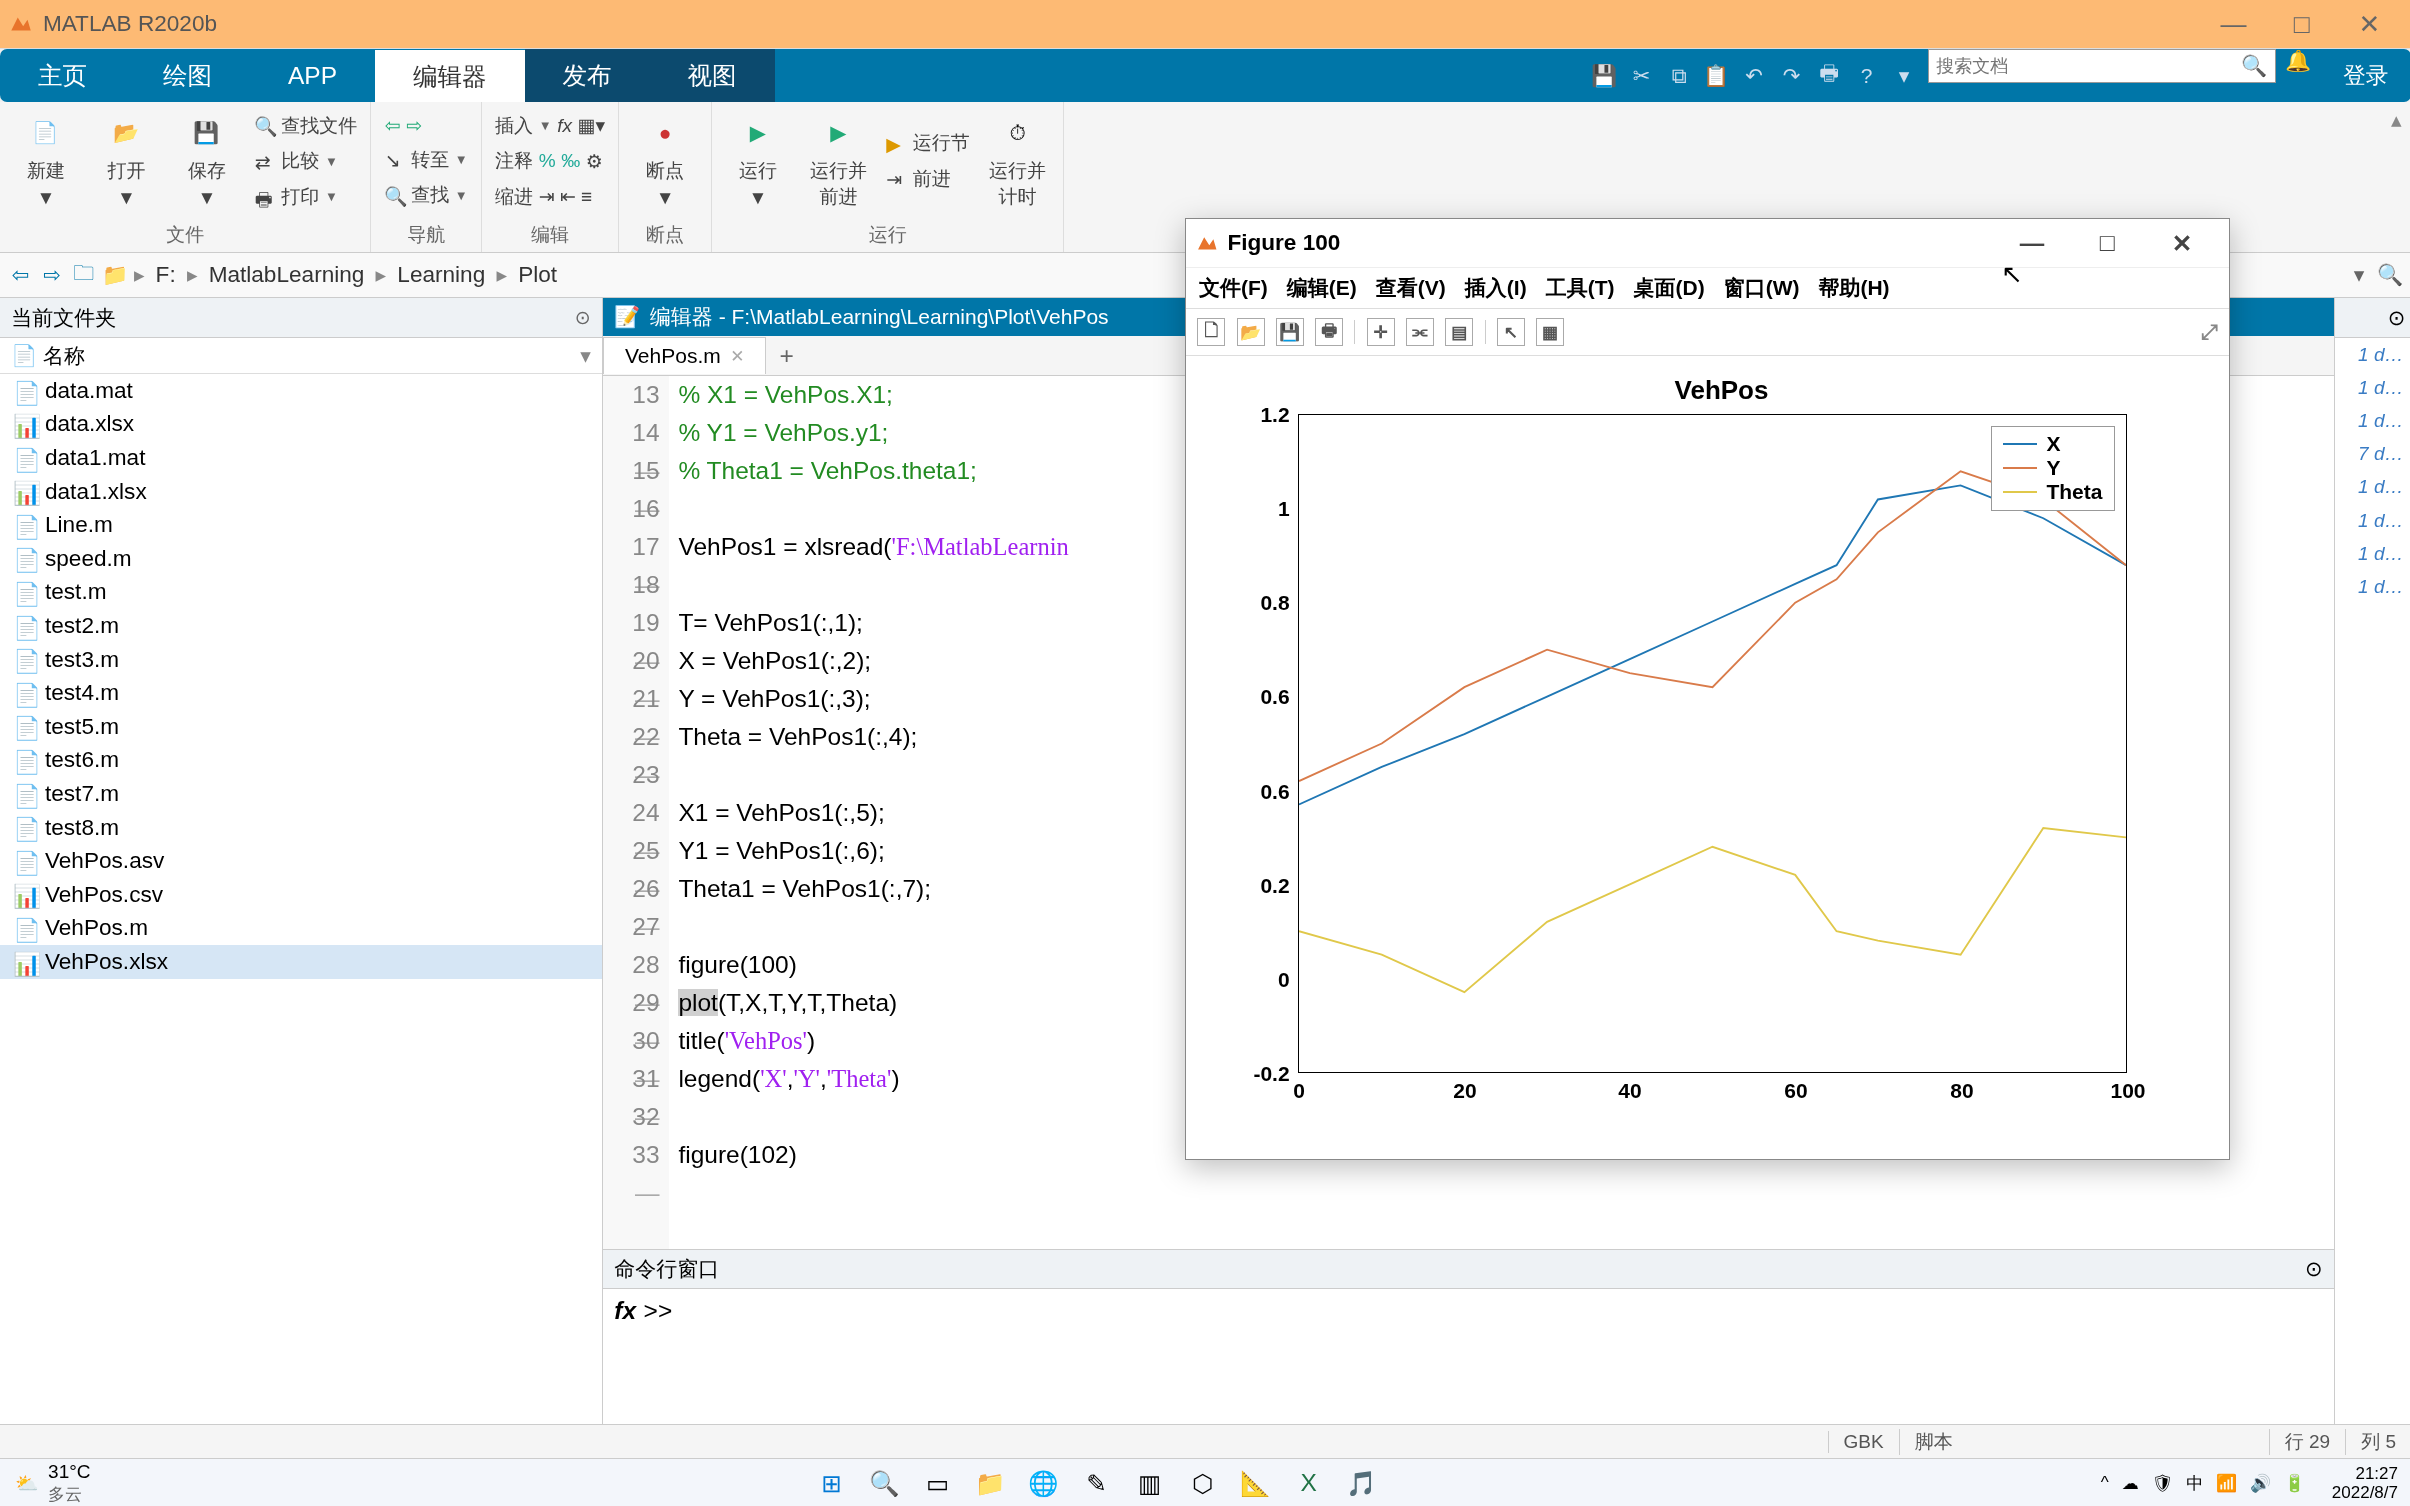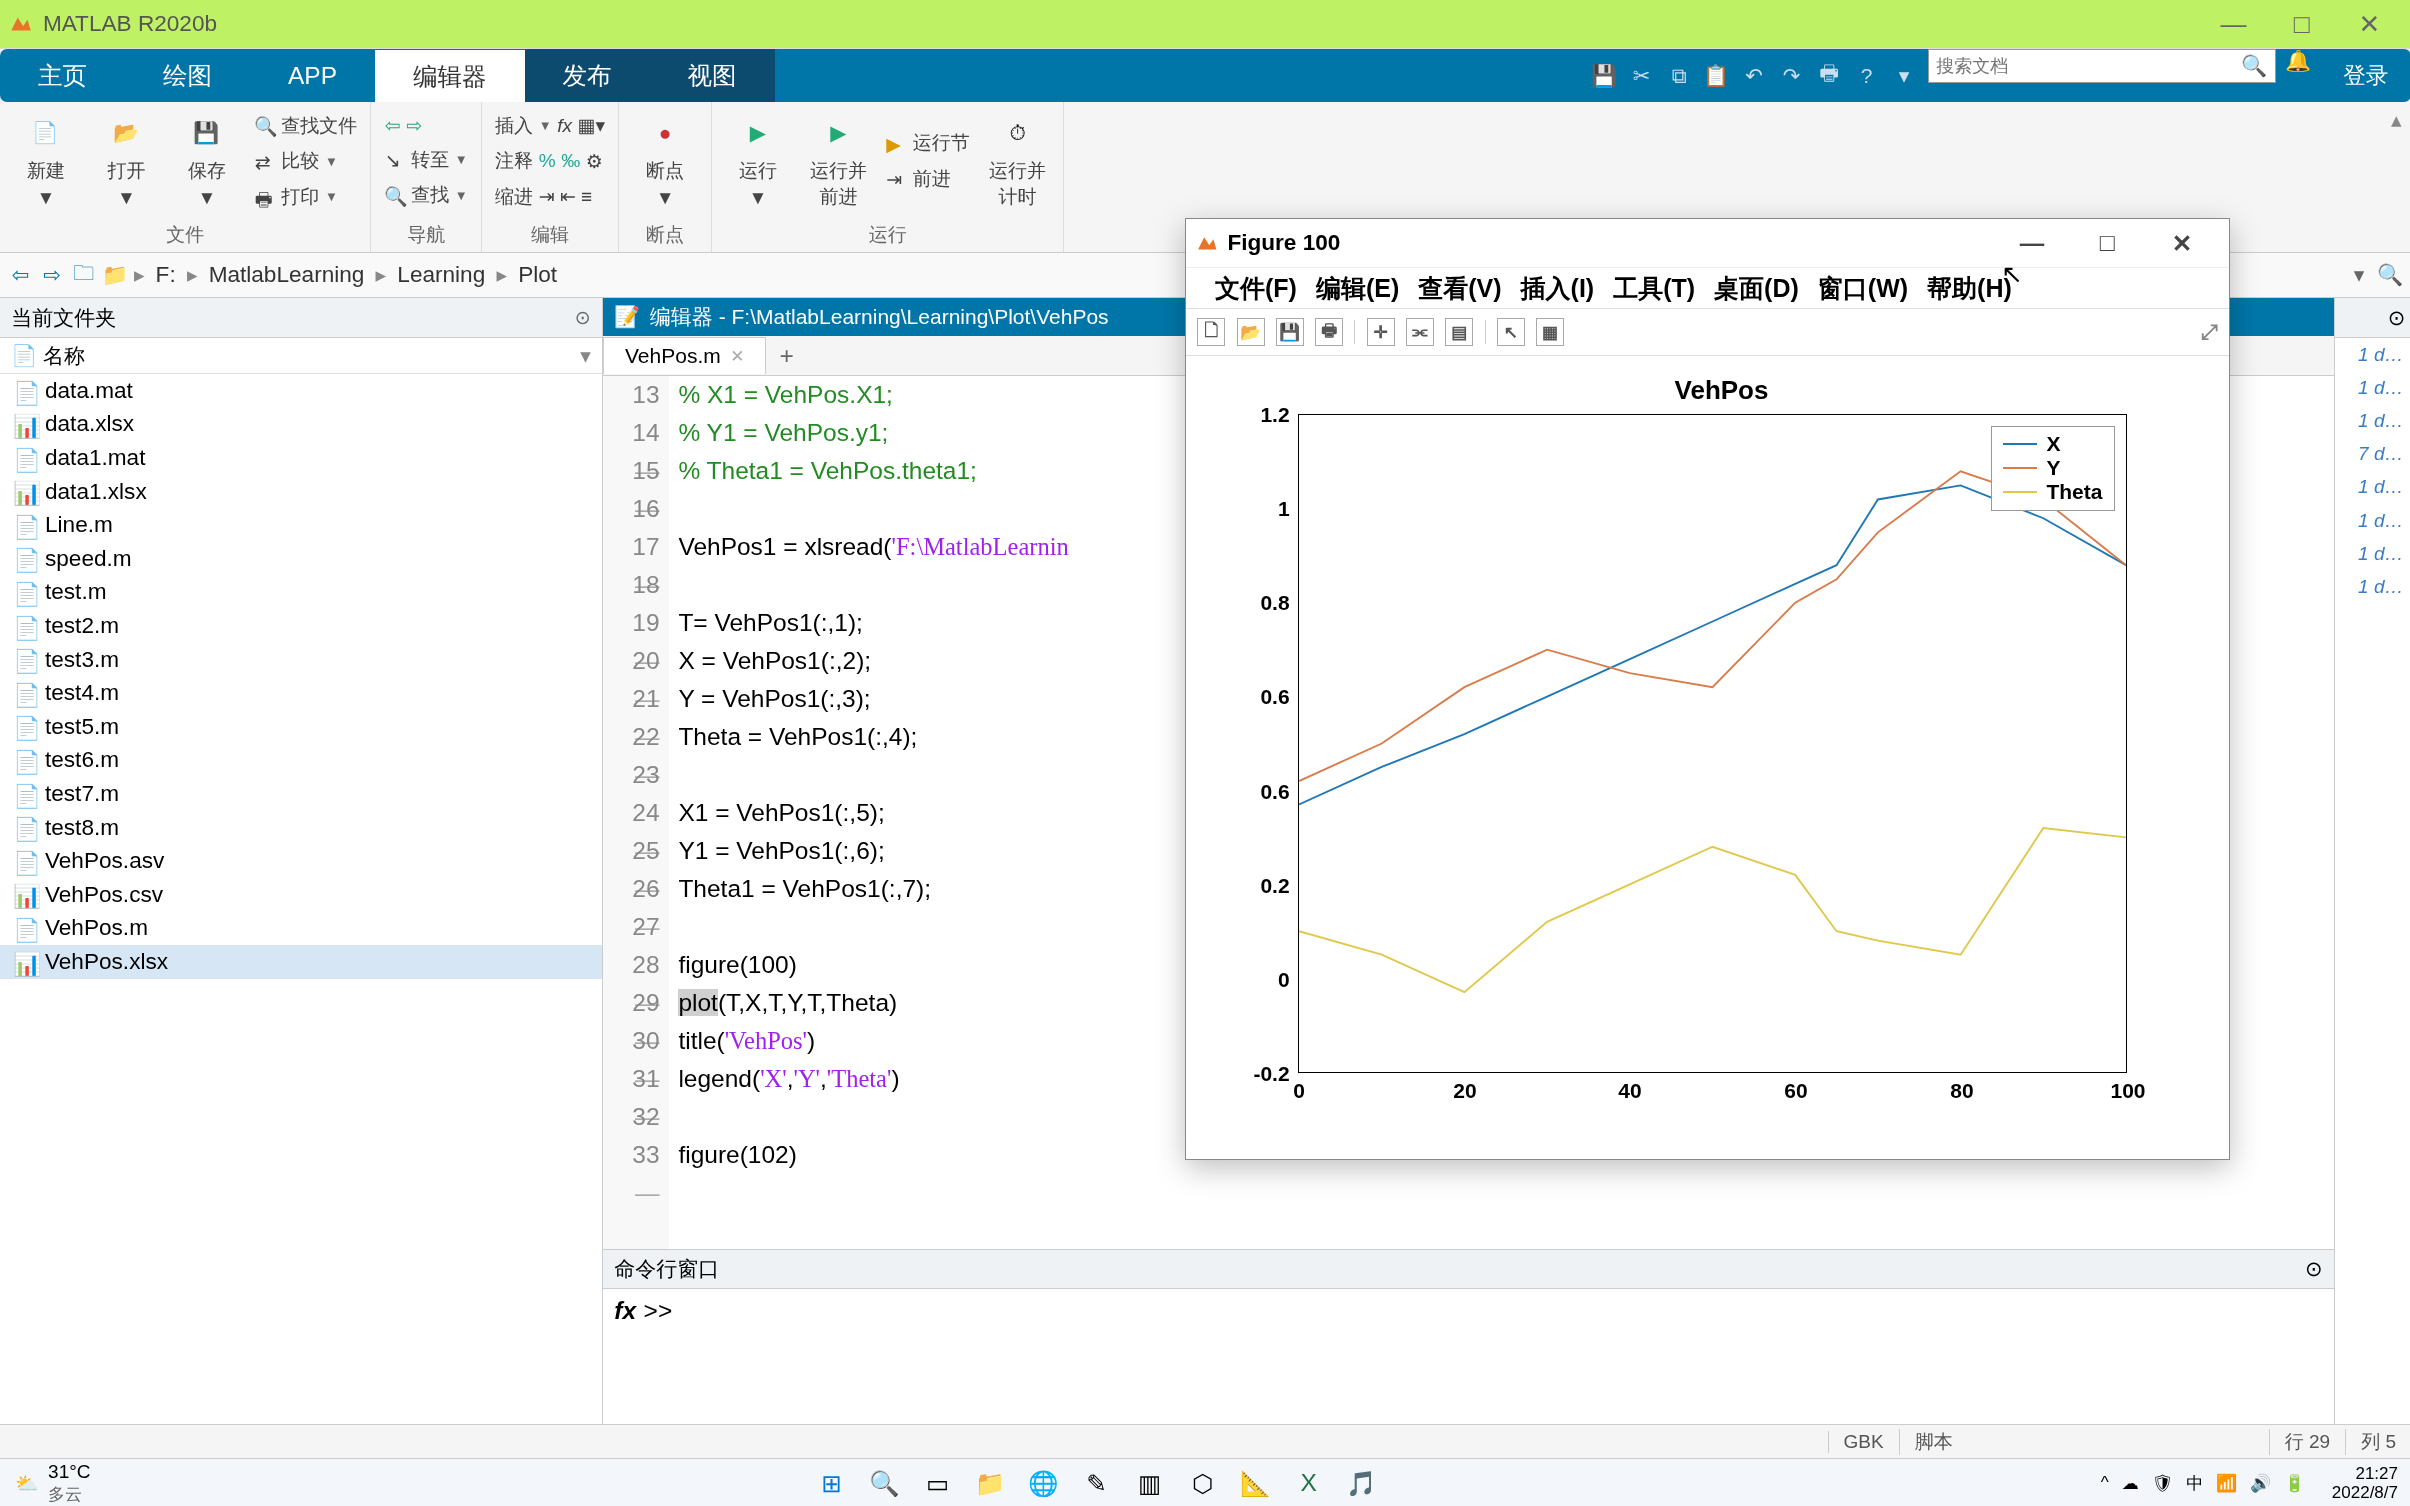--- a/index.html
+++ b/index.html
@@ -6,7 +6,7 @@
 body { background:#f0f0f0; width:2411px; height:1507px; overflow:hidden; position:relative; font-size:21px; }
 
 
-.titlebar { height:49px; background:#bef264; display:flex; align-items:center; padding:0 7.5px; border-bottom:0.9px solid #ddd; }
+.titlebar { height:49px; background:#fdba74; display:flex; align-items:center; padding:0 7.5px; border-bottom:0.9px solid #ddd; }
 .titlebar .logo { width:26px; height:26px; margin-right:9.4px; }
 .titlebar .title { flex:1; color:#555; font-size:22.6px; }
 .titlebar .winbtn { width:68px; height:49px; display:flex; align-items:center; justify-content:center; color:#666; font-size:26px; }

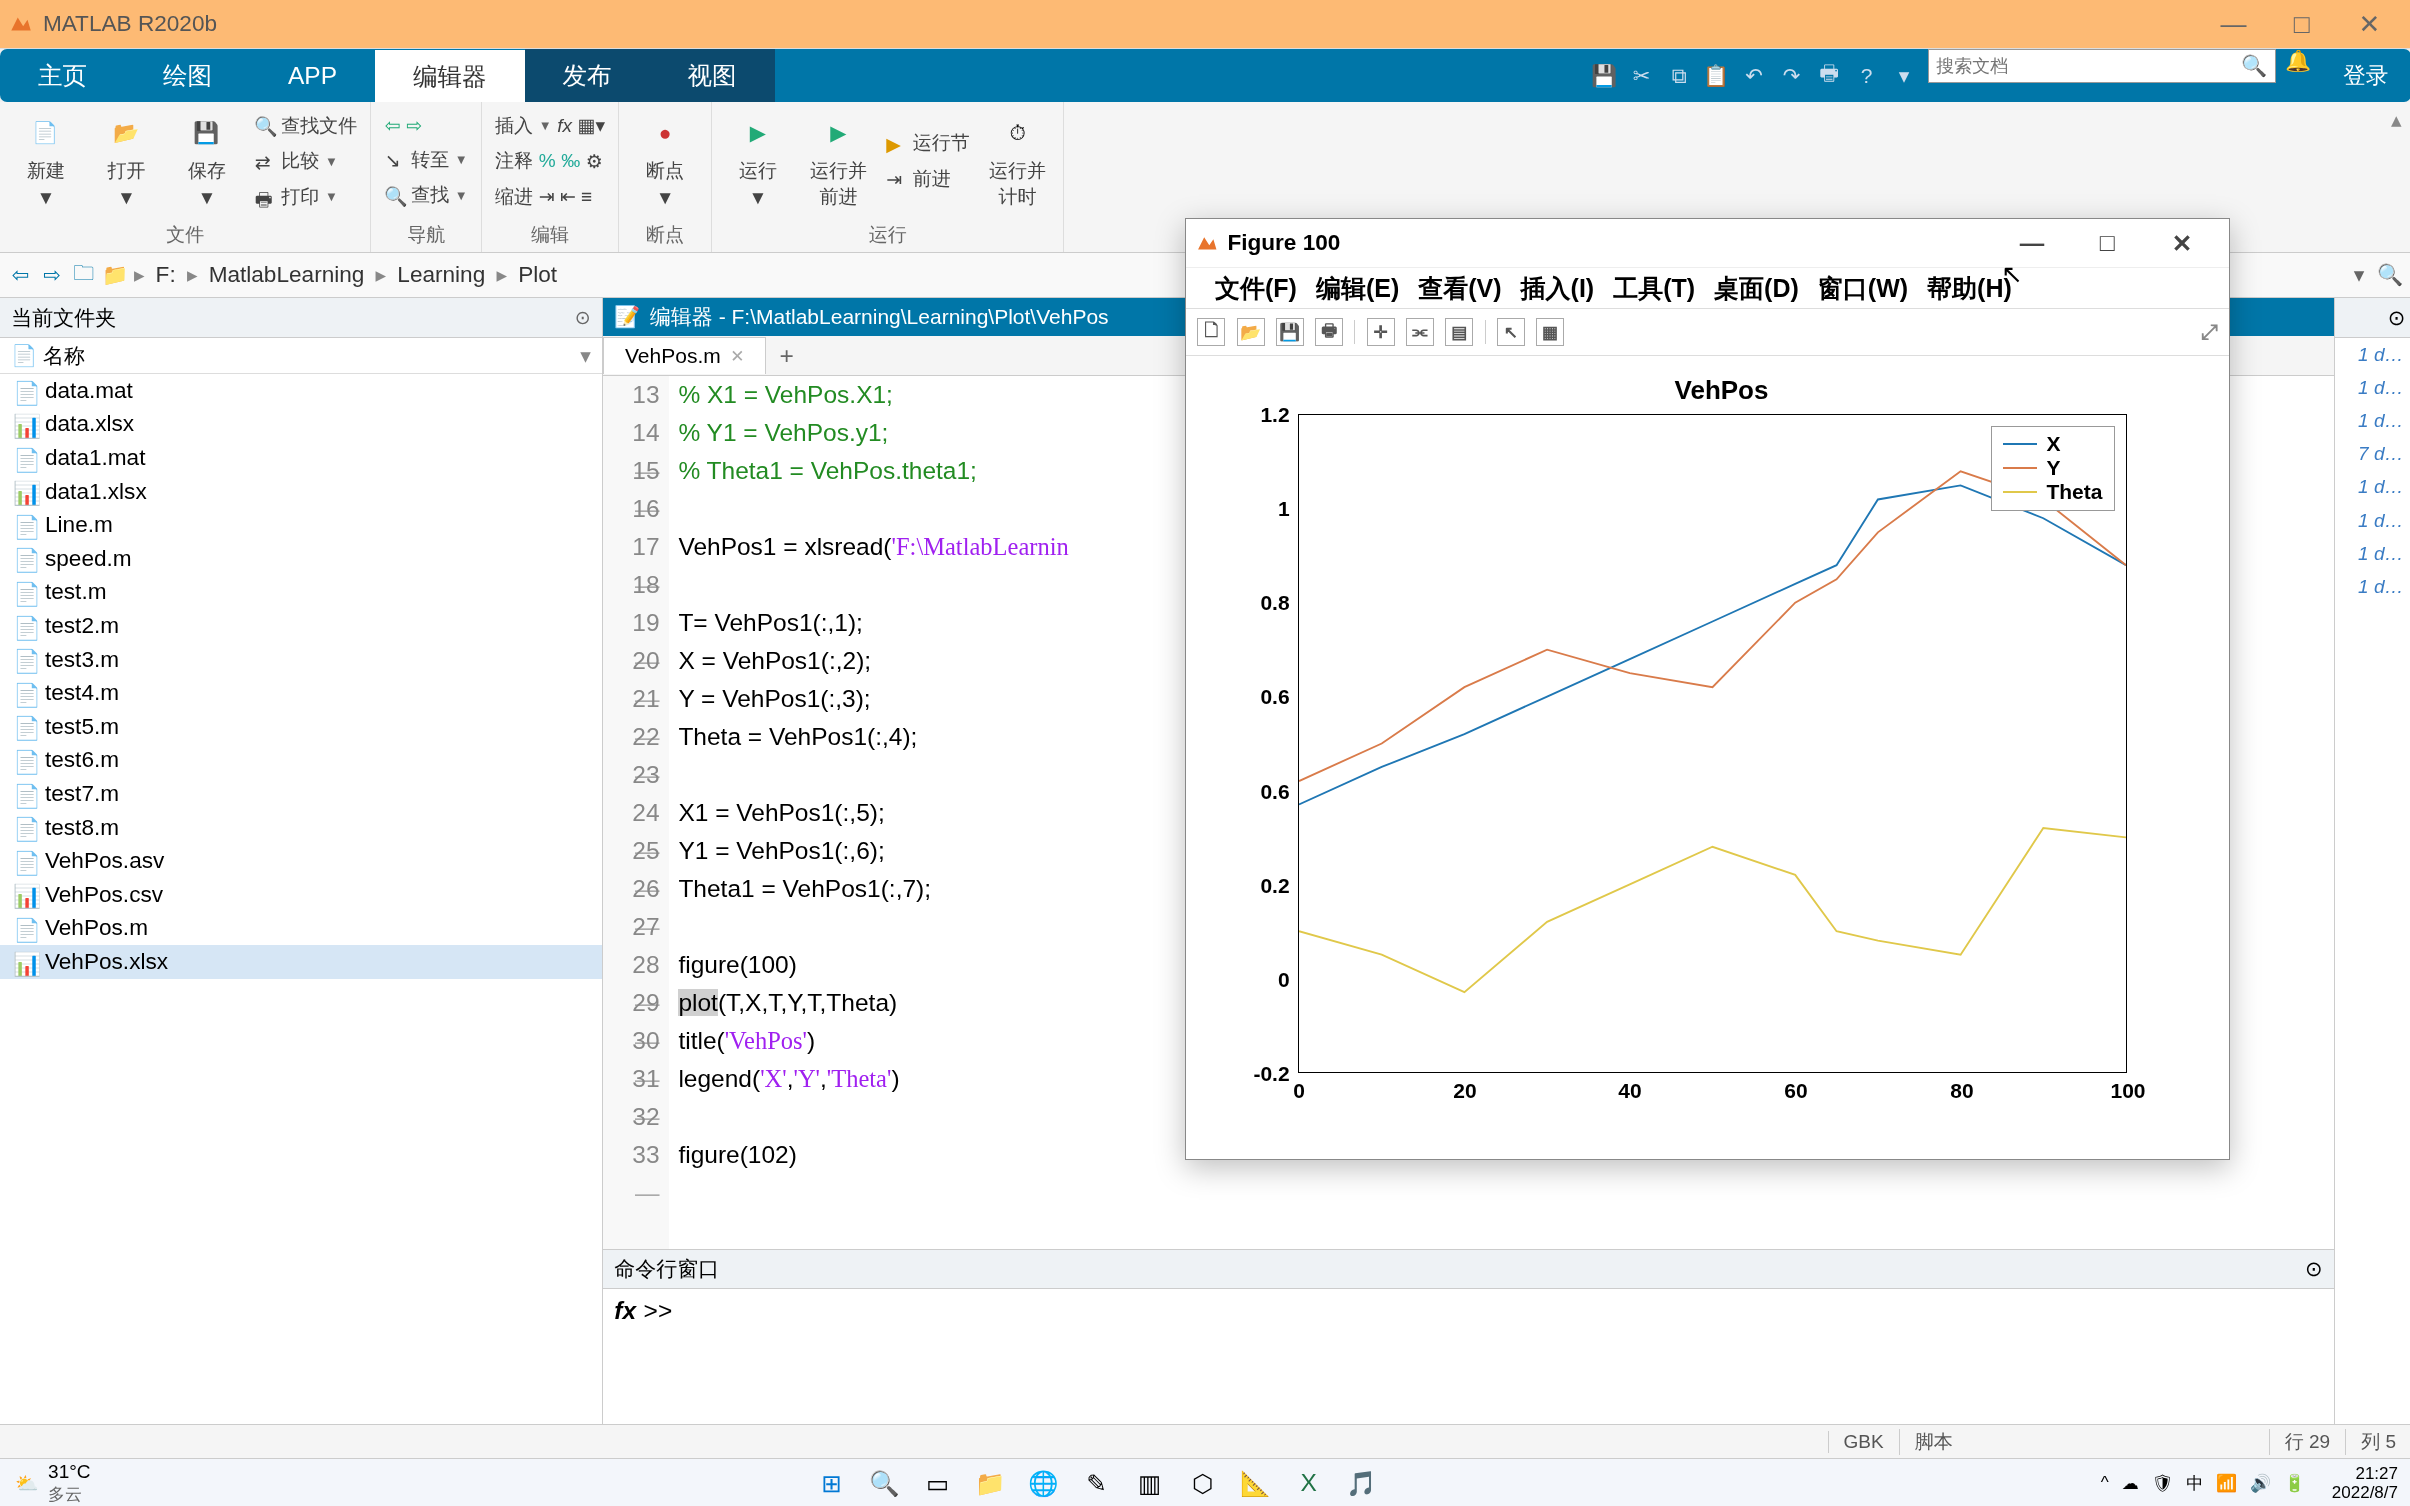--- a/index.html
+++ b/index.html
@@ -90,7 +90,7 @@
 .figtitle { height:49px; display:flex; align-items:center; padding:0 9.4px; border-bottom:0.9px solid #eee; }
 .figtitle .ft { flex:1; font-size:22.6px; }
 .figtitle .fbtn { width:75px; height:49px; display:flex; align-items:center; justify-content:center; font-size:24.5px; color:#444; }
-.figmenu { height:41px; display:flex; align-items:center; gap:19px; padding:0 29px; font-size:25px; border-bottom:0.9px solid #ddd; }
+.figmenu { height:41px; display:flex; align-items:center; gap:19px; padding:0 13px; font-size:21px; border-bottom:0.9px solid #ddd; }
 .figtb { height:47px; display:flex; align-items:center; gap:11.3px; padding:0 11.3px; border-bottom:0.9px solid #ddd; }
 .figtb .tic { width:28px; height:28px; border:0.9px solid #aaa; display:flex; align-items:center; justify-content:center; font-size:17px; color:#555; }
 .plotarea { flex:1; position:relative; padding:19px 28px 28px 56px; }

